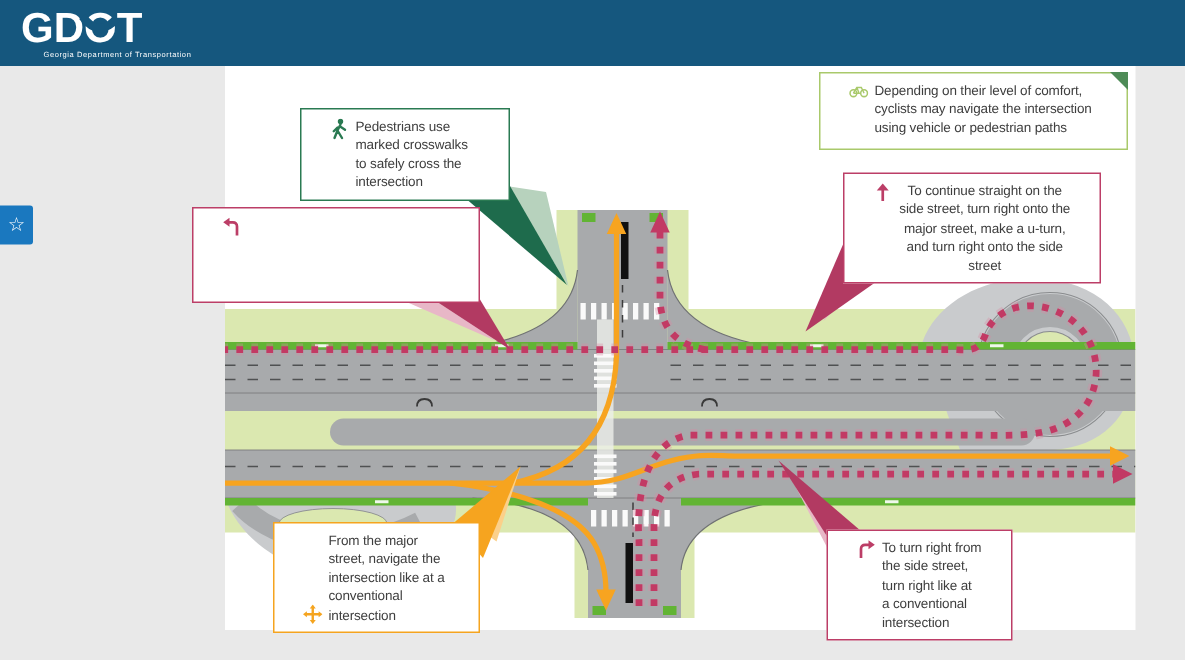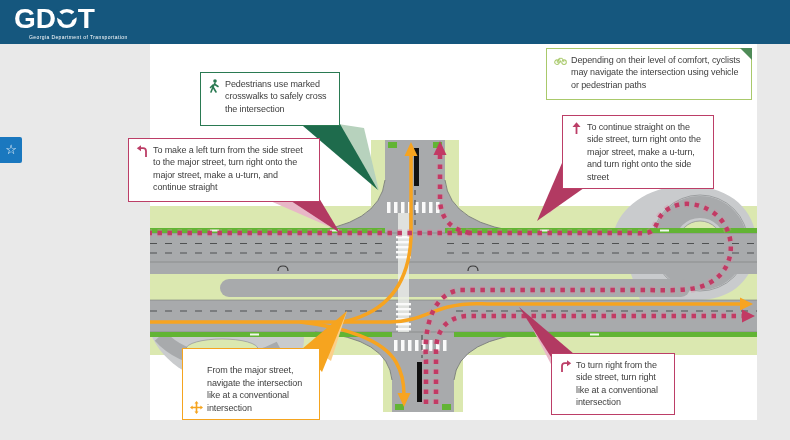--- a/index.html
+++ b/index.html
@@ -36,7 +36,7 @@
   
   .callout{
     position:absolute;background:#fff;border:1.5px solid #999;
-    padding:5px 7px;display:flex;gap:4px;align-items:flex-start;
+    padding:5px 19px;display:flex;gap:4px;align-items:flex-start;
     box-sizing:border-box;z-index:5;
   }
   .callout p{

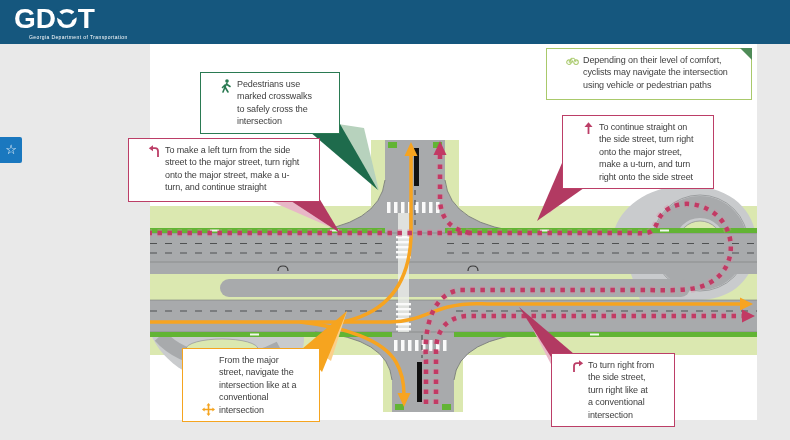--- a/index.html
+++ b/index.html
@@ -50,7 +50,7 @@
   .co-crimson{border-color:var(--route_crimson,#BC3E67);}
   .co-crimson .icn{color:var(--route_crimson,#BC3E67);}
   .co-left{left:128px;top:138px;width:192px;min-height:64px;}
-  .co-cont{left:562px;top:115px;width:152px;min-height:68px;}
+  .co-cont{left:562px;top:115px;width:172px;min-height:68px;text-align:center;}
   .co-right{left:551px;top:353px;width:124px;min-height:60px;}
   .co-major{left:182px;top:348px;width:138px;min-height:72px;border-color:var(--route_orange,#F5A41F);align-items:flex-end;}
   .co-major .icn{color:var(--route_orange,#F5A41F);}

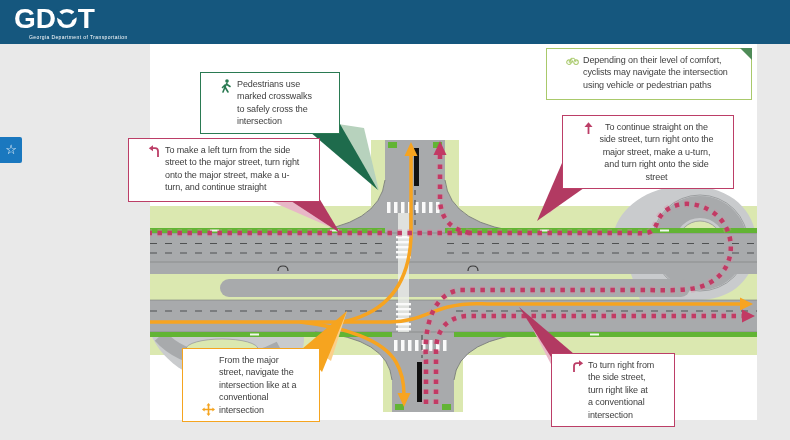--- a/index.html
+++ b/index.html
@@ -259,7 +259,6 @@
     <path d="M10 12 V6 Q10 3.2 7.2 3.2 H4.5" stroke="currentColor" stroke-width="1.8" fill="none"></path>
     <polygon points="5,0.2 0.8,3.2 5,6.2" fill="currentColor"></polygon>
   </svg>
-  <p>To make a left turn from the side street to the major street, turn right onto the major street, make a u-turn, and continue straight</p>
 </div>
 
 <div class="callout co-crimson co-cont">

